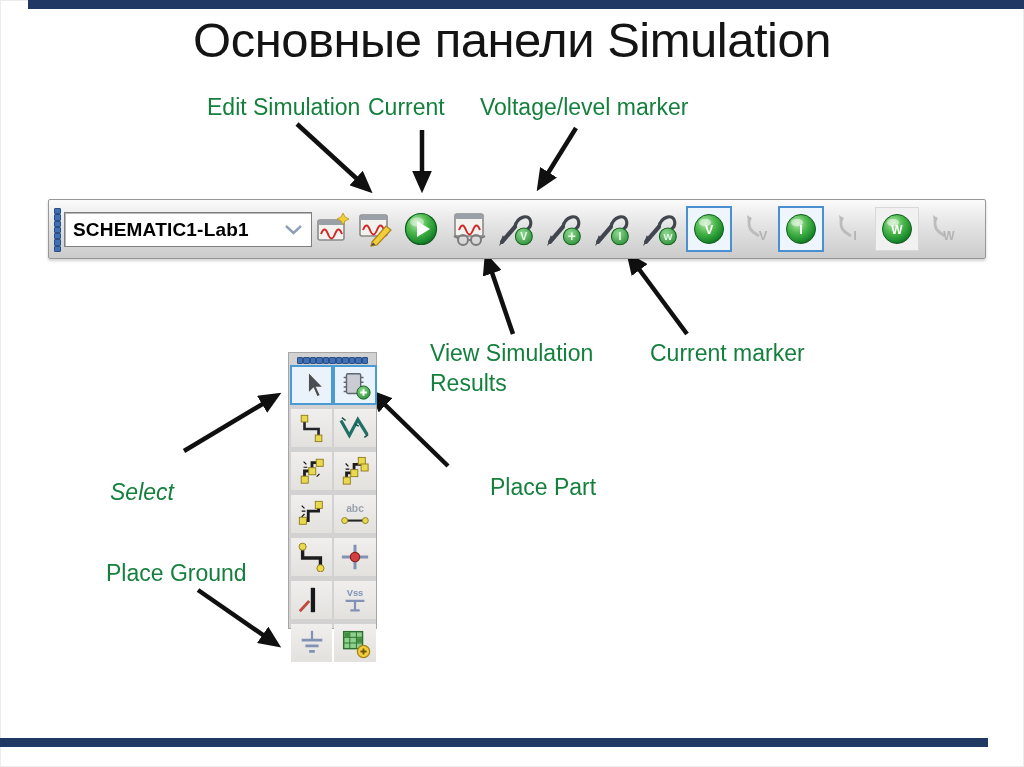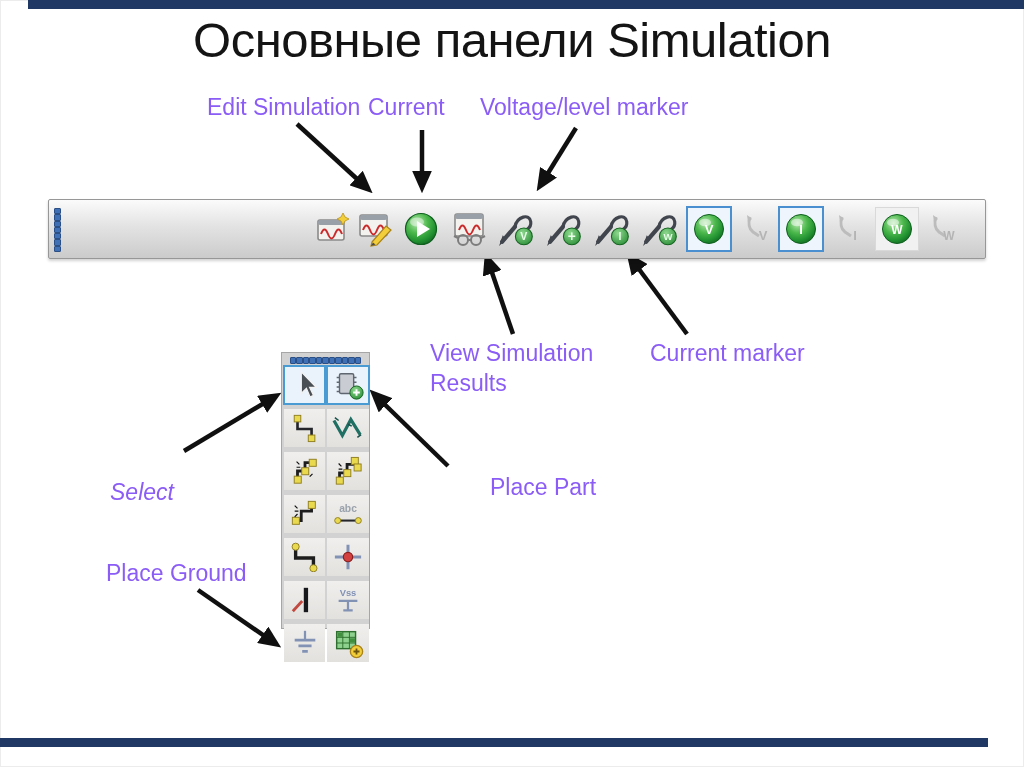--- a/index.html
+++ b/index.html
@@ -8,7 +8,7 @@
   .accent{position:absolute;background:#1f3864;}
   .title{position:absolute;top:12px;left:0;width:100%;text-align:center;font-size:49px;
          font-weight:400;color:#141414;letter-spacing:-0.5px;}
-  .lbl{position:absolute;font-size:23px;color:#8b5cf6;white-space:nowrap;line-height:29px;}
+  .lbl{position:absolute;font-size:23px;color:#15803d;white-space:nowrap;line-height:29px;}
   .arrows{position:absolute;left:0;top:0;width:1024px;height:767px;pointer-events:none;}
   .arrows line{stroke:#101010;stroke-width:4.5;}
 

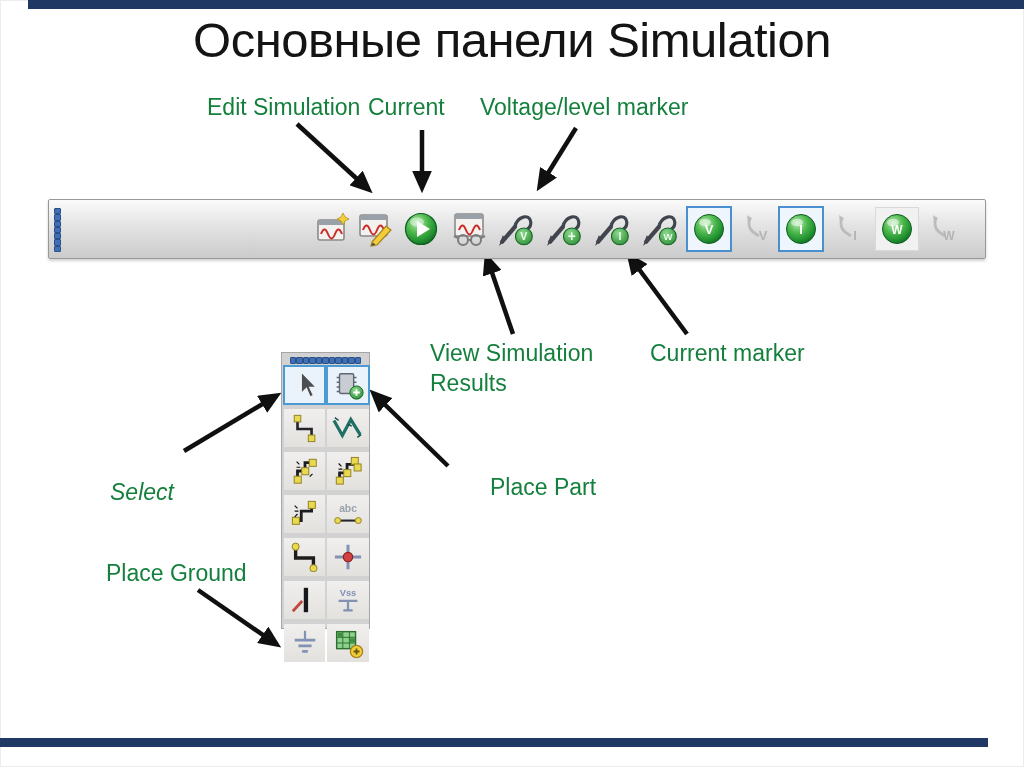--- a/index.html
+++ b/index.html
@@ -108,6 +108,12 @@
         <i></i>
     </div>
 
+    <div class="combo">
+      <span>SCHEMATIC1-Lab1</span>
+      <svg width="17" height="10" viewBox="0 0 17 10">
+        <polyline points="1,1 8.5,8 16,1" fill="none" stroke="#8fa0b4" stroke-width="2.4"></polyline>
+      </svg>
+    </div>
 
     <div class="tbtn" style="left:265px;">
       <svg width="34" height="34" viewBox="0 0 34 34">

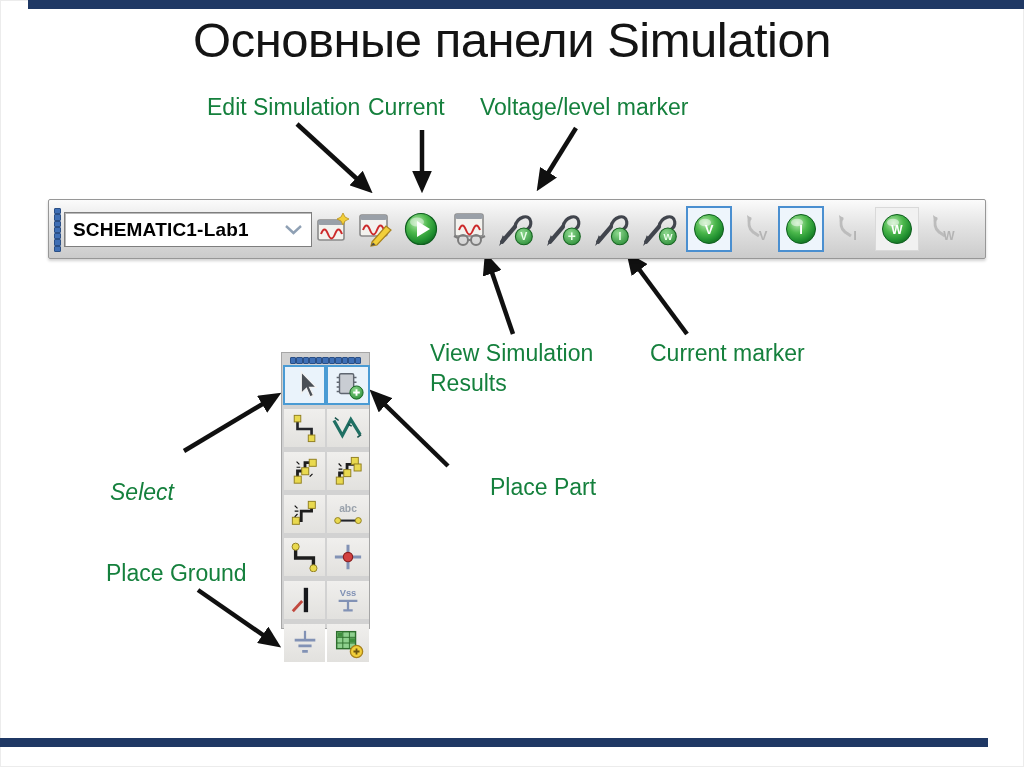--- a/index.html
+++ b/index.html
@@ -37,7 +37,7 @@
           box-sizing:border-box;cursor:pointer;}
 
   
-  .palette{position:absolute;left:281px;top:352px;width:89px;height:277px;background:#d2d2d2;
+  .palette{position:absolute;left:288px;top:352px;width:89px;height:277px;background:#d2d2d2;
            border:1px solid #a6a6a6;box-sizing:border-box;}
   .pgrid{position:absolute;left:2px;top:13px;display:grid;grid-template-columns:41px 42px;
          grid-auto-rows:38px;column-gap:2px;row-gap:5px;}

